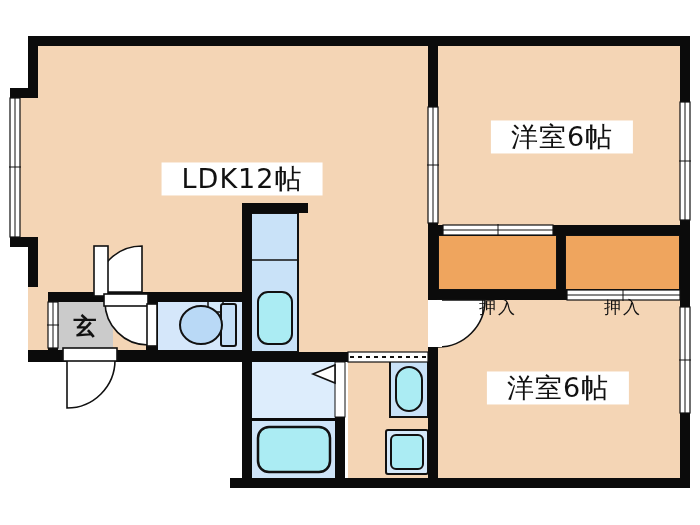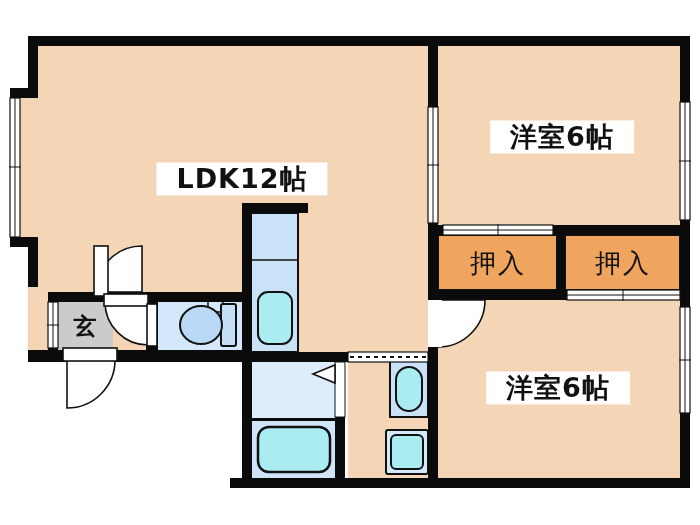--- a/index.html
+++ b/index.html
@@ -7,7 +7,7 @@
          font-family:"DejaVu Sans",sans-serif;}
   #plan{position:absolute;left:0;top:0;}
   .room-label{position:absolute;transform:translate(-50%,-50%);background:#ffffff;
-              color:#111;font-size:27px;font-weight:700;letter-spacing:1px;
+              color:#111;font-size:27px;font-weight:400;letter-spacing:1px;
               padding:1px 20px;white-space:nowrap;line-height:1.15;}
   .small-label{position:absolute;transform:translate(-50%,-50%);background:transparent;
                color:#111;font-size:26px;font-weight:500;letter-spacing:2px;

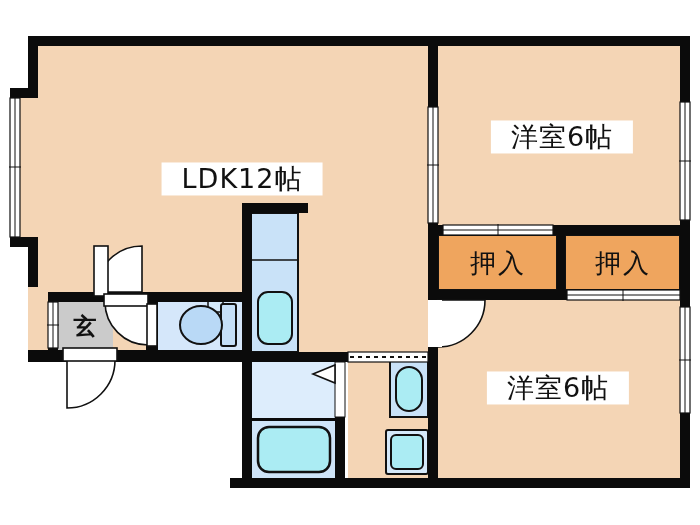--- a/index.html
+++ b/index.html
@@ -10,8 +10,8 @@
               color:#111;font-size:27px;font-weight:400;letter-spacing:1px;
               padding:1px 20px;white-space:nowrap;line-height:1.15;}
   .small-label{position:absolute;transform:translate(-50%,-50%);background:transparent;
-               color:#111;font-size:26px;font-weight:500;letter-spacing:2px;
-               white-space:nowrap;line-height:1;}
+               color:#111;font-size:17px;font-weight:500;letter-spacing:2px;
+               white-space:nowrap;line-height:1;margin-top:44px;}
   .gen-label{position:absolute;transform:translate(-50%,-50%);background:transparent;
              color:#111;font-size:23px;font-weight:600;white-space:nowrap;line-height:1;}
 </style>

